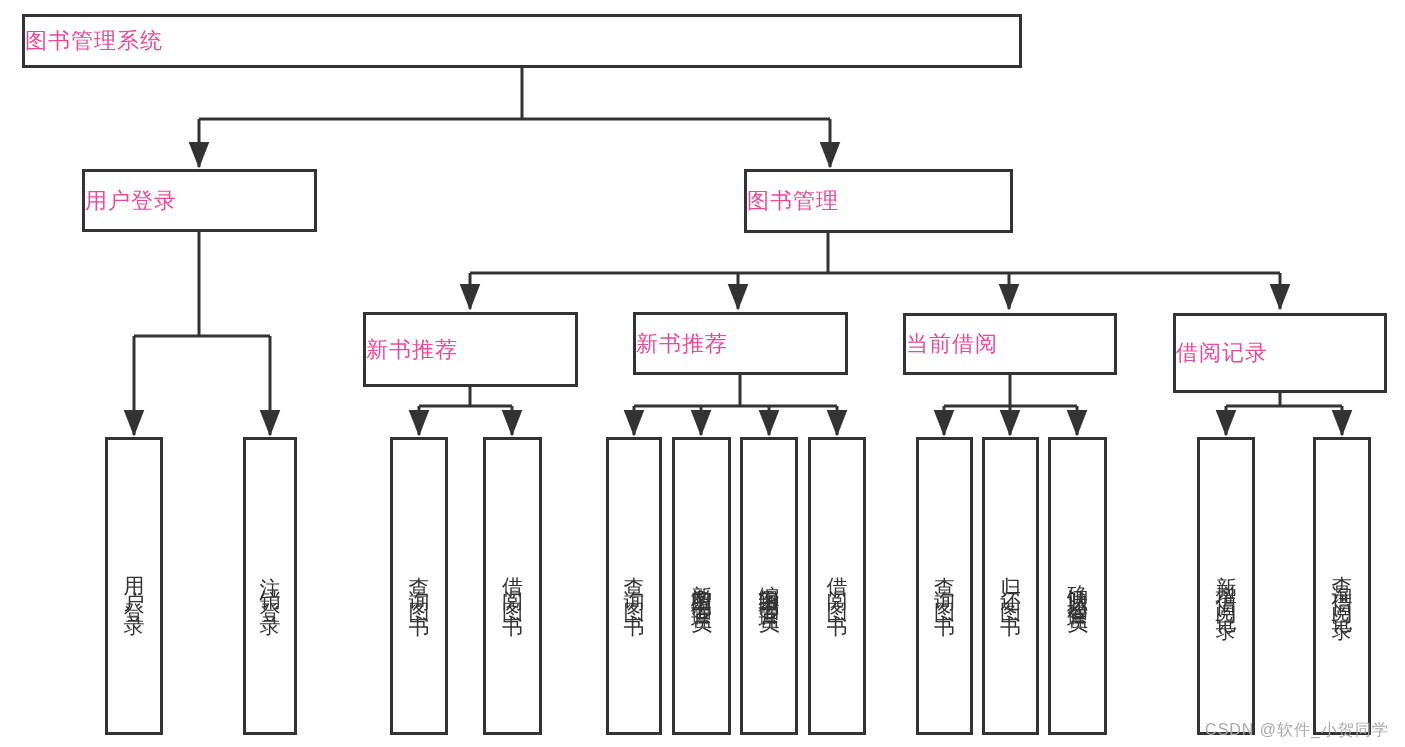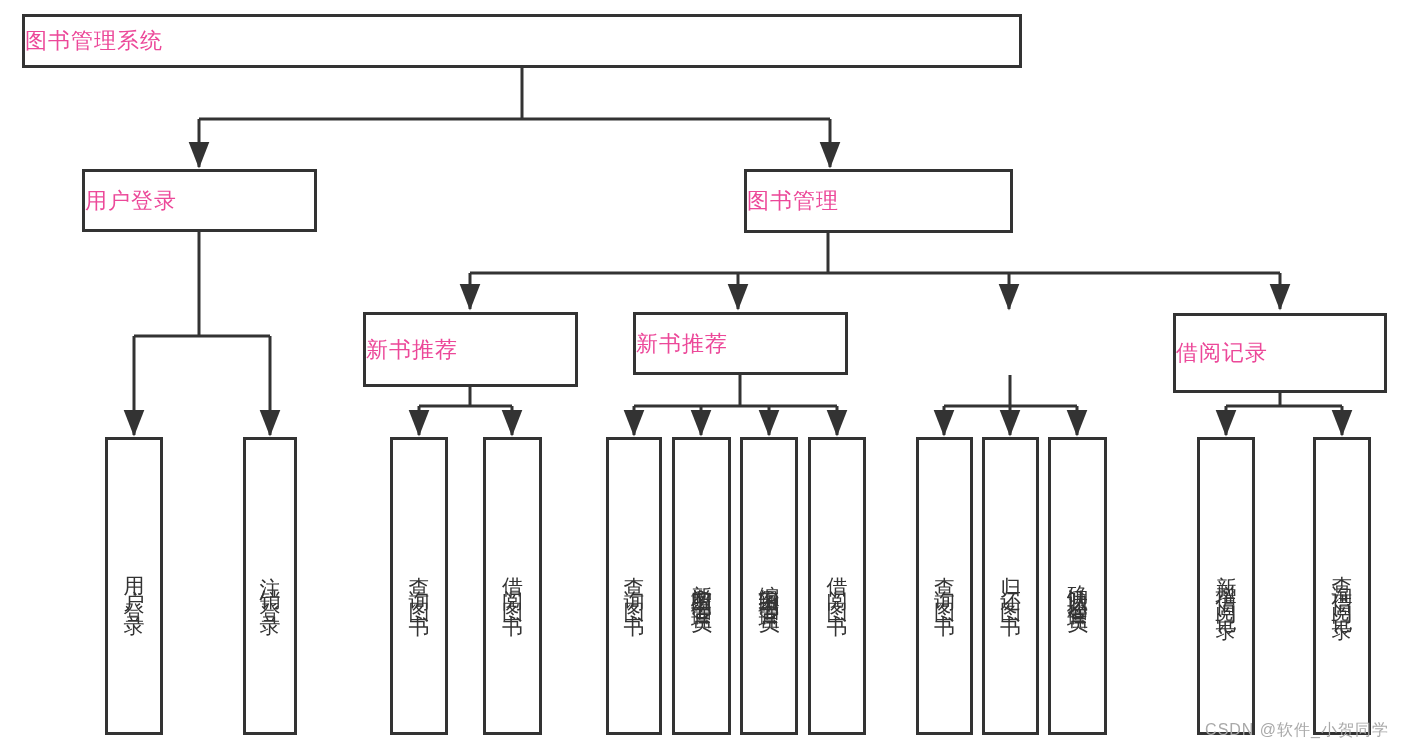--- a/index.html
+++ b/index.html
@@ -99,6 +99,9 @@
   <div class="hnode" style="left:633px;top:312px;width:215px;height:63px">
     <span>新书推荐</span>
   </div>
+  <div class="hnode" style="left:903px;top:313px;width:214px;height:62px">
+    <span>当前借阅</span>
+  </div>
   <div class="hnode" style="left:1173px;top:313px;width:214px;height:80px">
     <span>借阅记录</span>
   </div>

